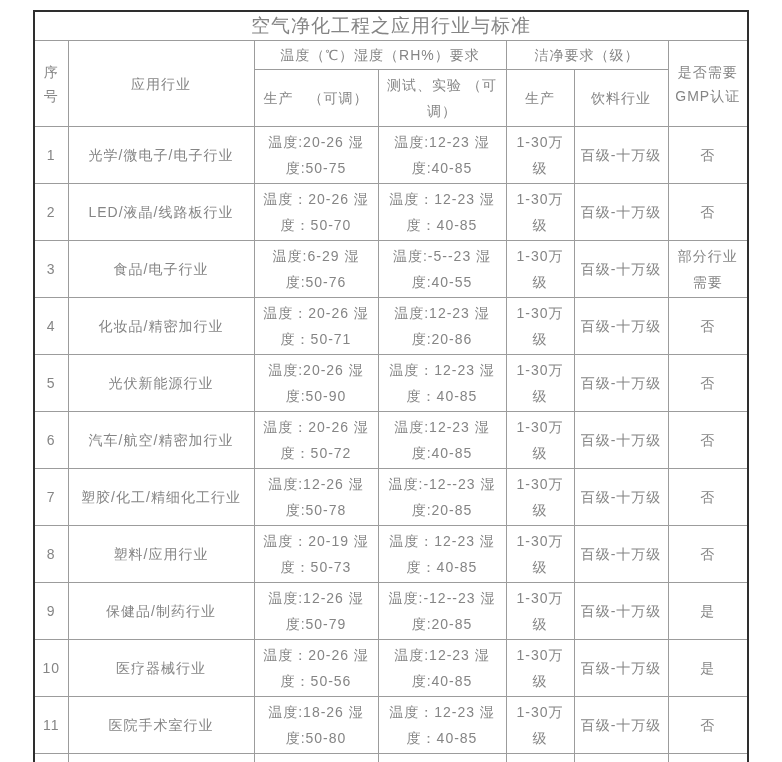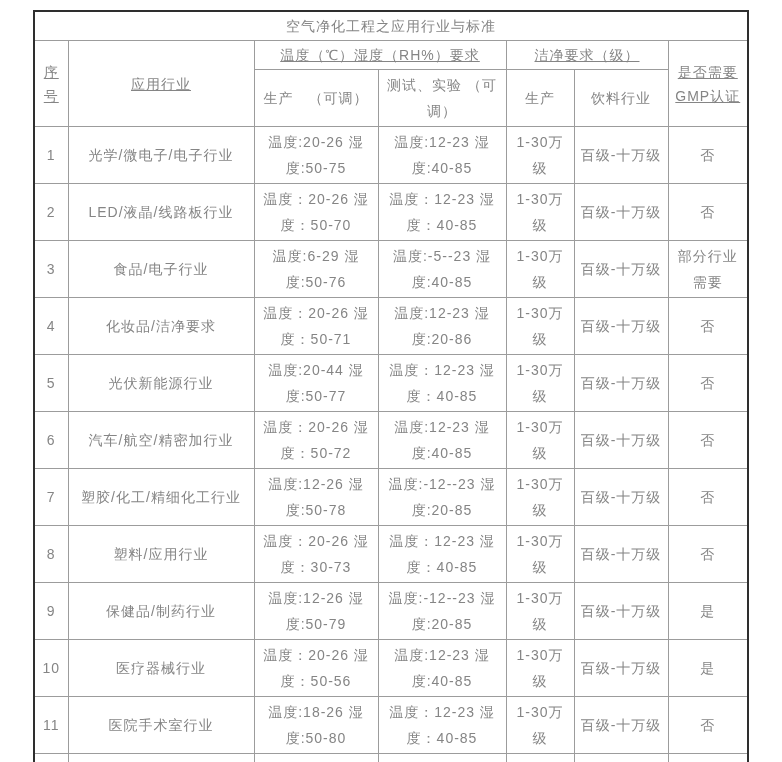--- a/index.html
+++ b/index.html
@@ -38,7 +38,7 @@
   }
   tr.title-row td {
     height: 24px;
-    font-size: 14px;
+    font-size: 19px;
     line-height: 24px;
   }
   tr.header-row-1 th {

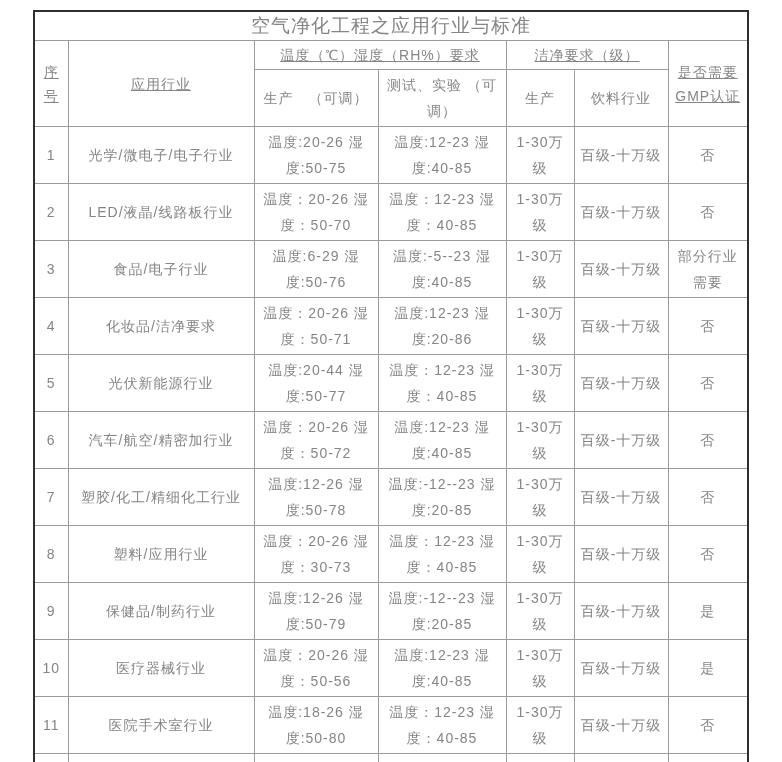--- a/index.html
+++ b/index.html
@@ -44,7 +44,6 @@
   tr.header-row-1 th {
     height: 24px;
     line-height: 24px;
-    text-decoration: underline;
   }
   tr.header-row-2 th {
     height: 50px;

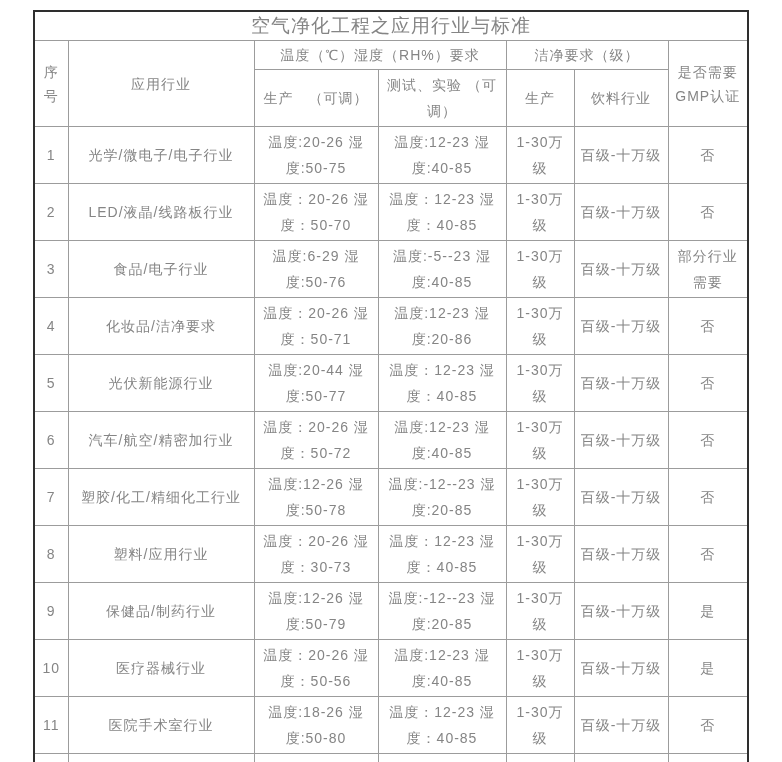--- a/index.html
+++ b/index.html
@@ -114,7 +114,7 @@
         <td>3</td>
         <td>食品/电子行业</td>
         <td>温度:6-29 湿度:50-76</td>
-        <td>温度:-5--23 湿度:40-85</td>
+        <td>温度:-5--23 湿度:40-55</td>
         <td>1-30万级</td>
         <td>百级-十万级</td>
         <td>部分行业需要</td>

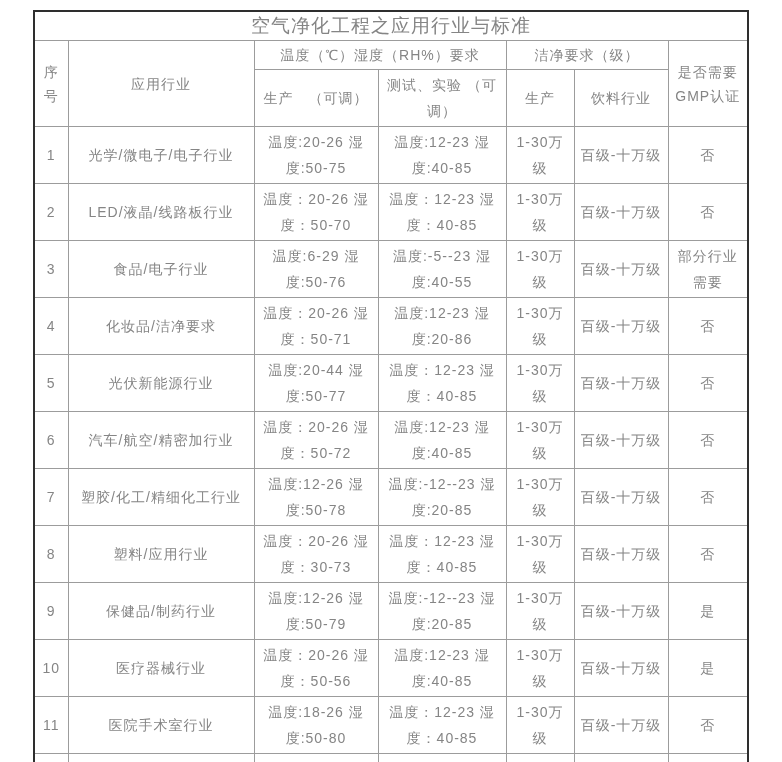--- a/index.html
+++ b/index.html
@@ -121,7 +121,7 @@
       </tr>
       <tr>
         <td>4</td>
-        <td>化妆品/洁净要求</td>
+        <td>化妆品/精密加行业</td>
         <td>温度：20-26 湿度：50-71</td>
         <td>温度:12-23 湿度:20-86</td>
         <td>1-30万级</td>

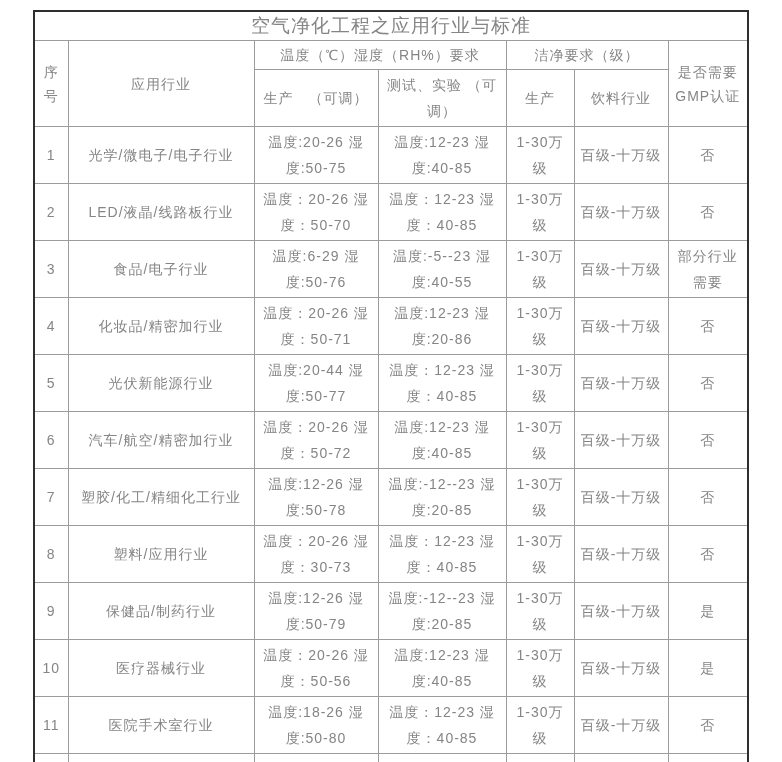--- a/index.html
+++ b/index.html
@@ -131,7 +131,7 @@
       <tr>
         <td>5</td>
         <td>光伏新能源行业</td>
-        <td>温度:20-44 湿度:50-77</td>
+        <td>温度:20-26 湿度:50-90</td>
         <td>温度：12-23 湿度：40-85</td>
         <td>1-30万级</td>
         <td>百级-十万级</td>

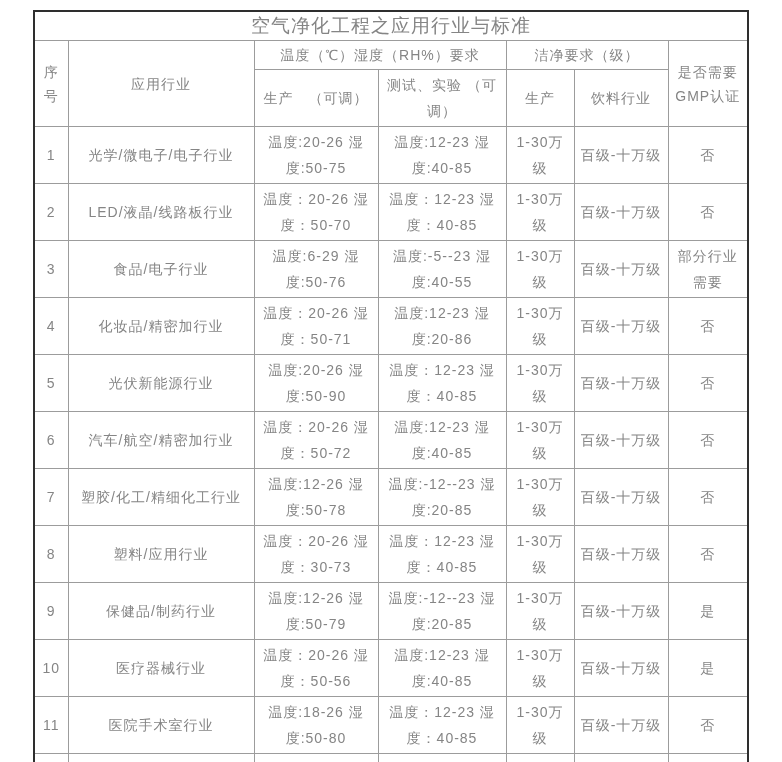--- a/index.html
+++ b/index.html
@@ -158,7 +158,7 @@
       <tr>
         <td>8</td>
         <td>塑料/应用行业</td>
-        <td>温度：20-26 湿度：30-73</td>
+        <td>温度：20-19 湿度：50-73</td>
         <td>温度：12-23 湿度：40-85</td>
         <td>1-30万级</td>
         <td>百级-十万级</td>

